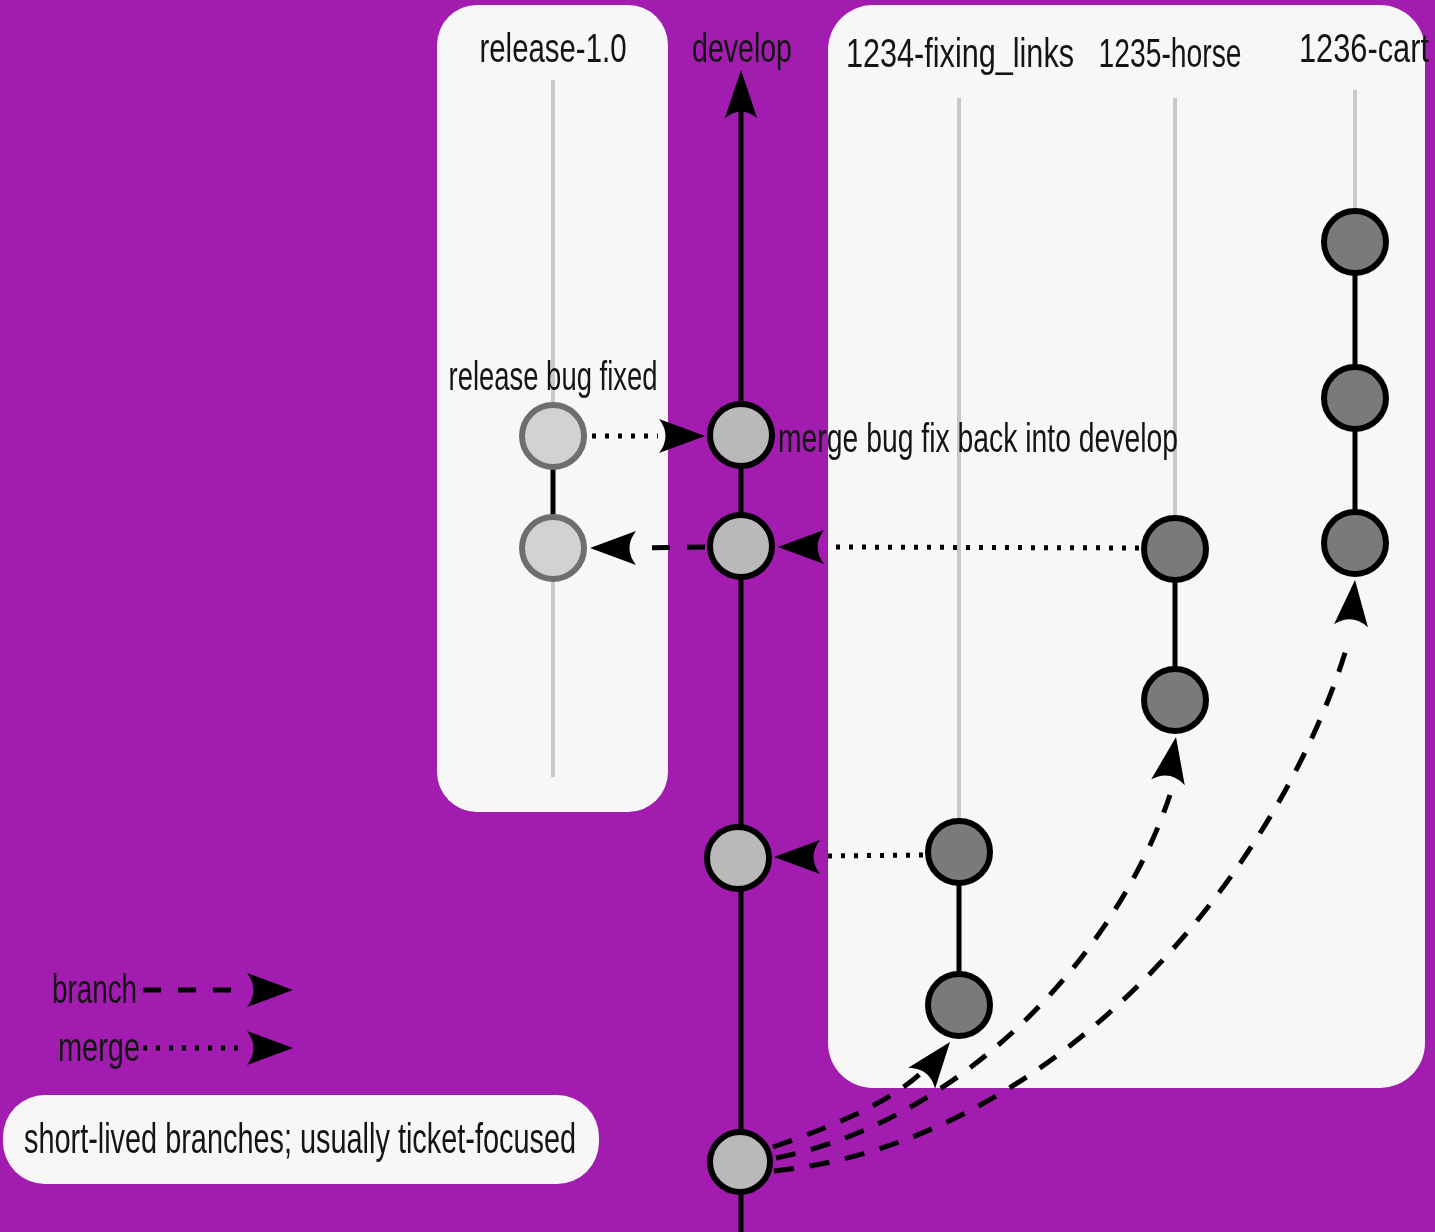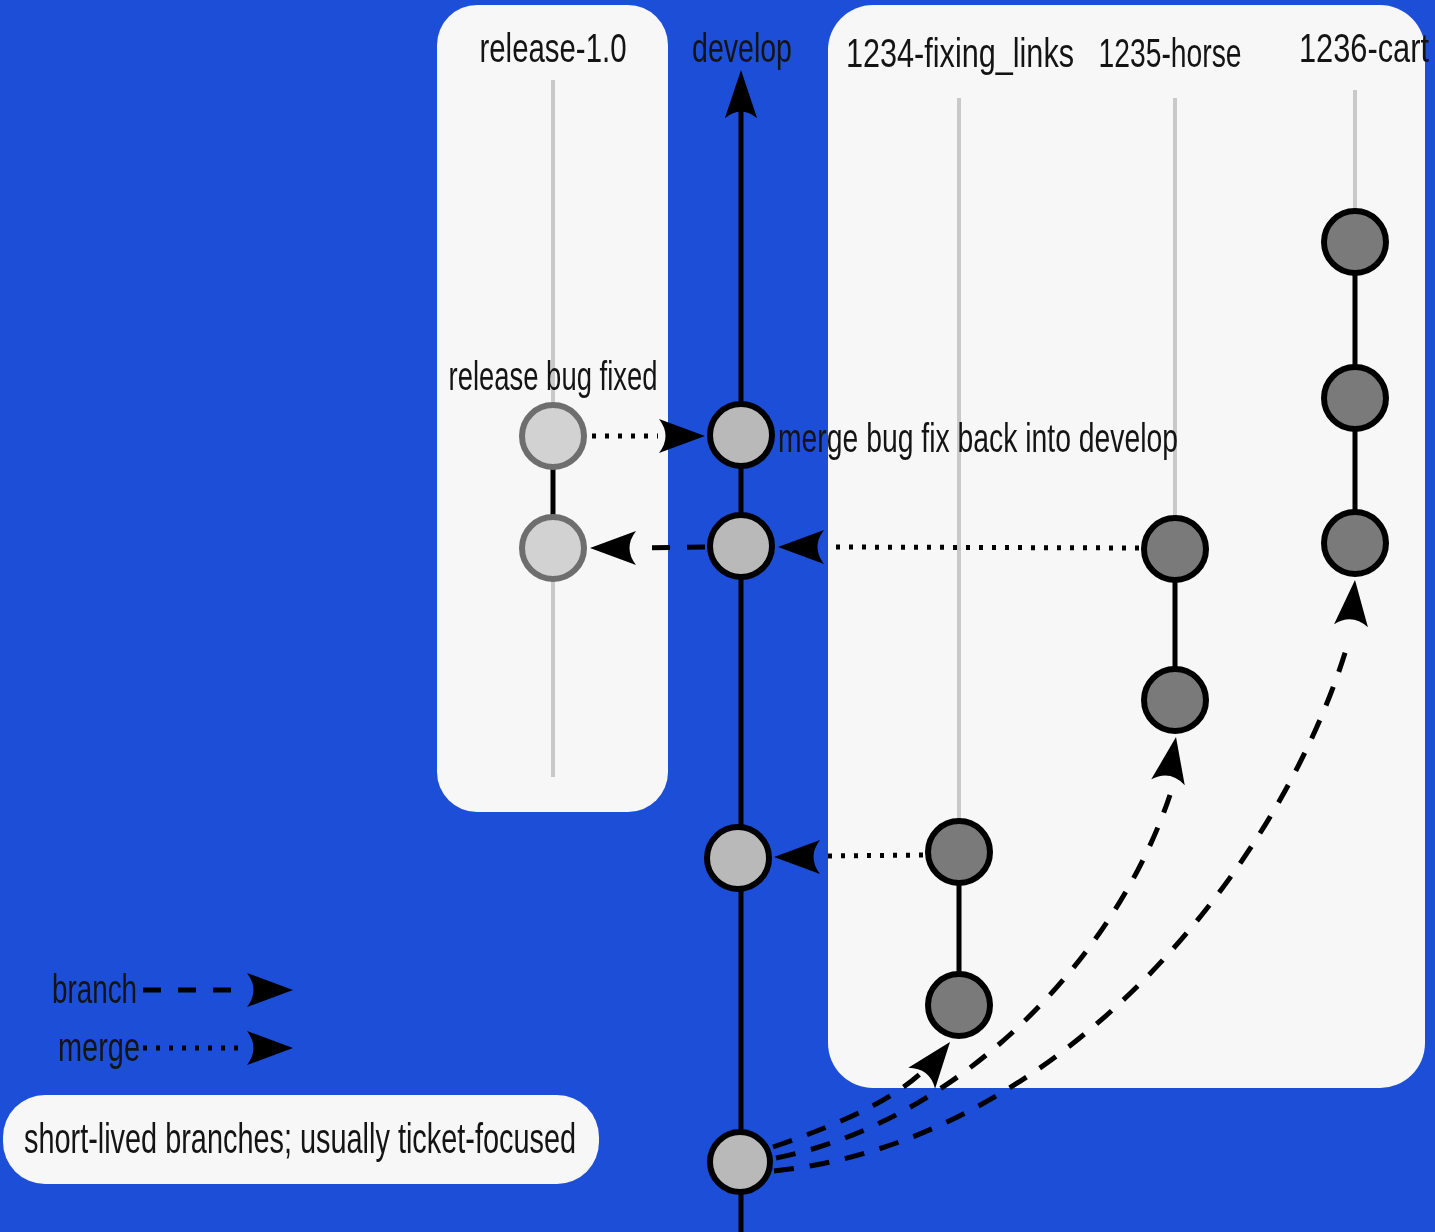--- a/index.html
+++ b/index.html
@@ -3,7 +3,7 @@
 <meta charset="utf-8">
 <style>
   html,body{margin:0;padding:0;background:#ffffff;}
-  .stage{width:1435px;height:1232px;position:relative;background:#1d4ed8;overflow:hidden;}
+  .stage{width:1435px;height:1232px;position:relative;background:#a21caf;overflow:hidden;}
   svg{display:block;}
   text{font-family:"Liberation Sans",sans-serif;fill:#141414;}
   .lbl{font-size:40px;}

